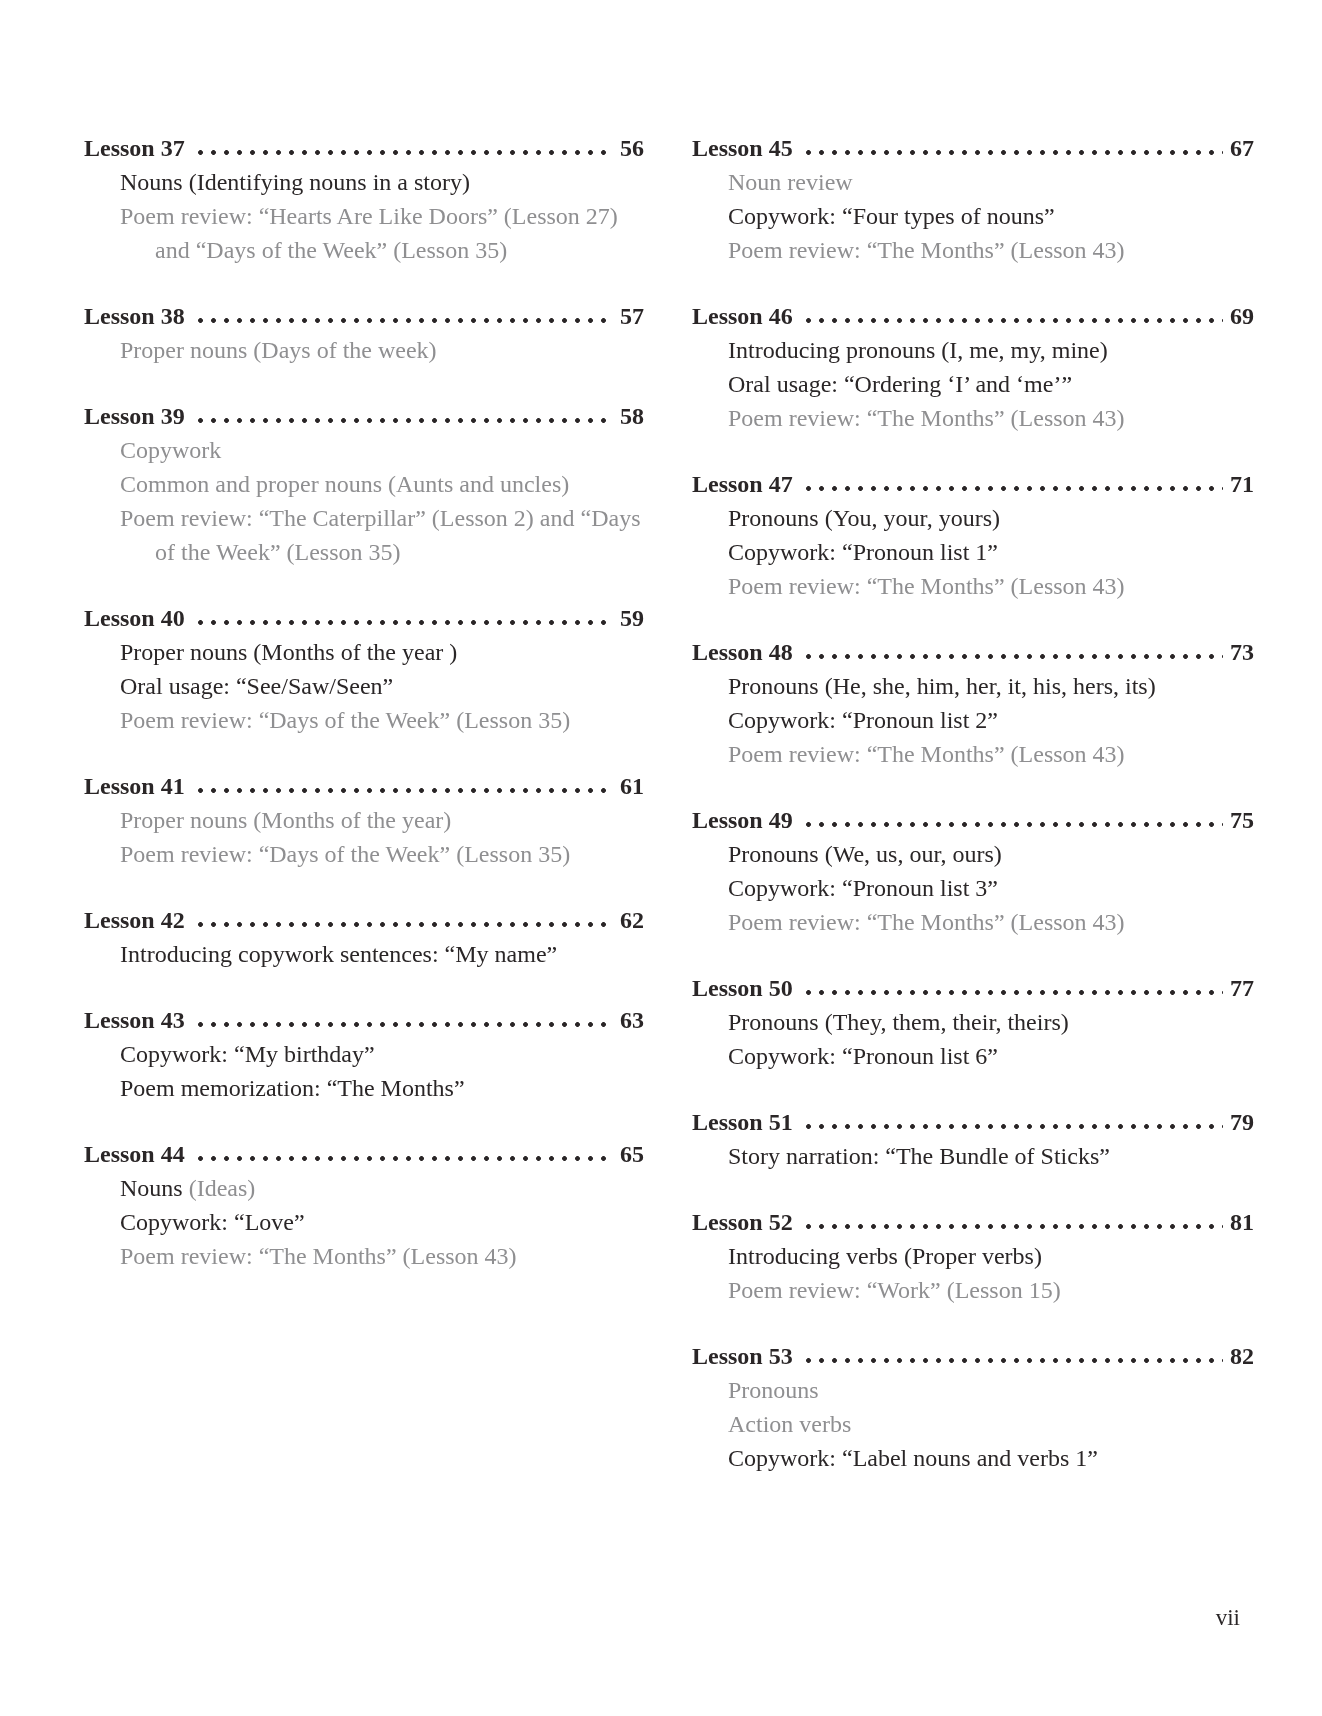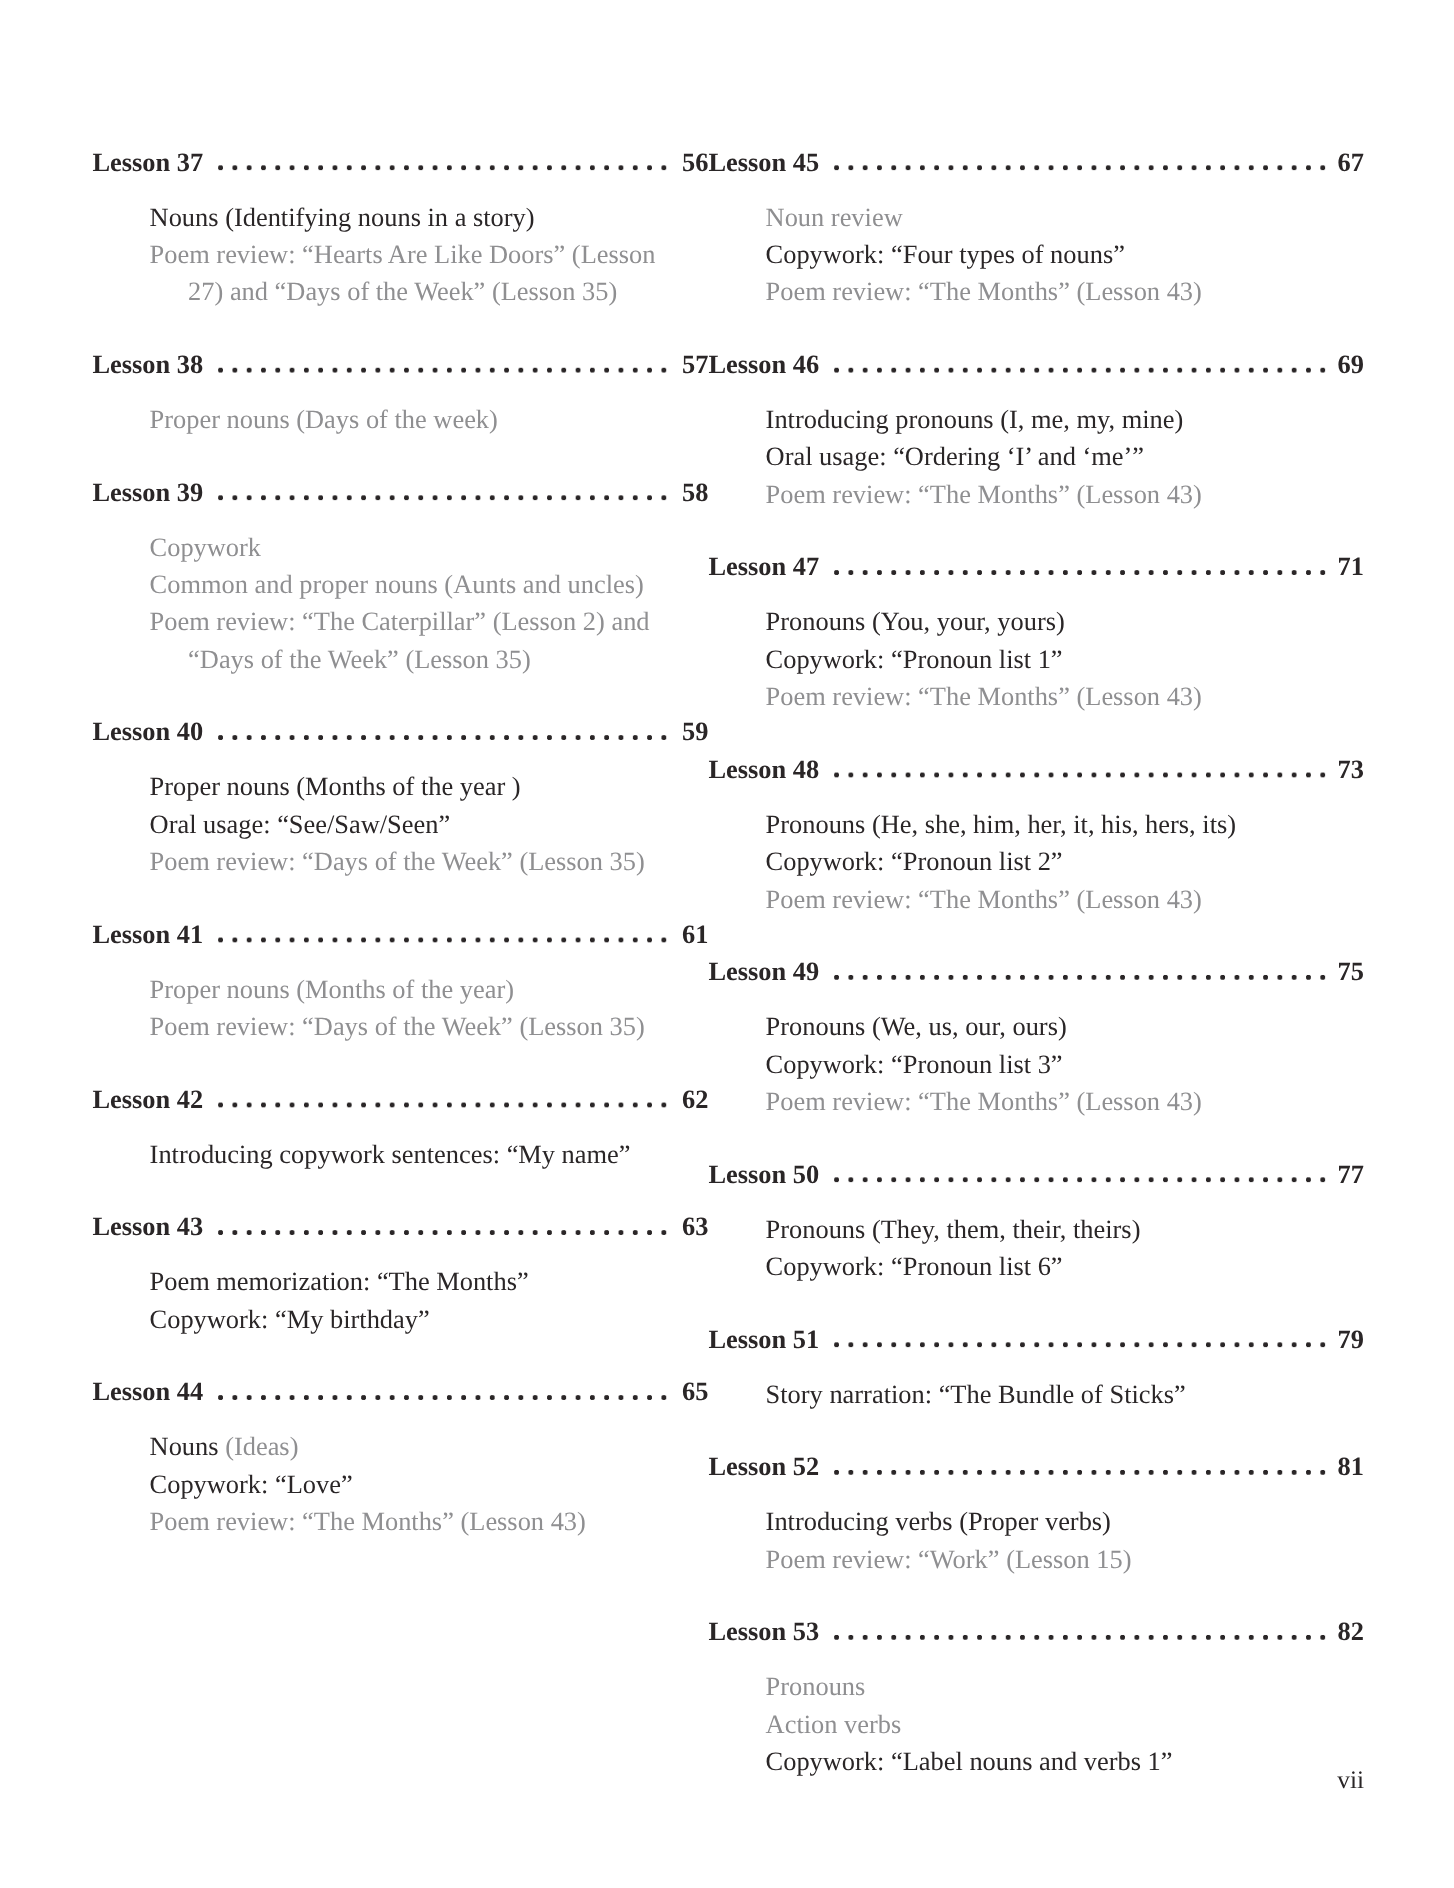--- a/index.html
+++ b/index.html
@@ -24,9 +24,10 @@
     position:absolute;
     left:84px;
     top:131px;
-    right:82px;
+    right:68px;
     display:grid;
     grid-template-columns:560px 1fr;
+    column-gap:48px;
     align-items:start;
   }
   .entry{margin:0 0 32px 0;}

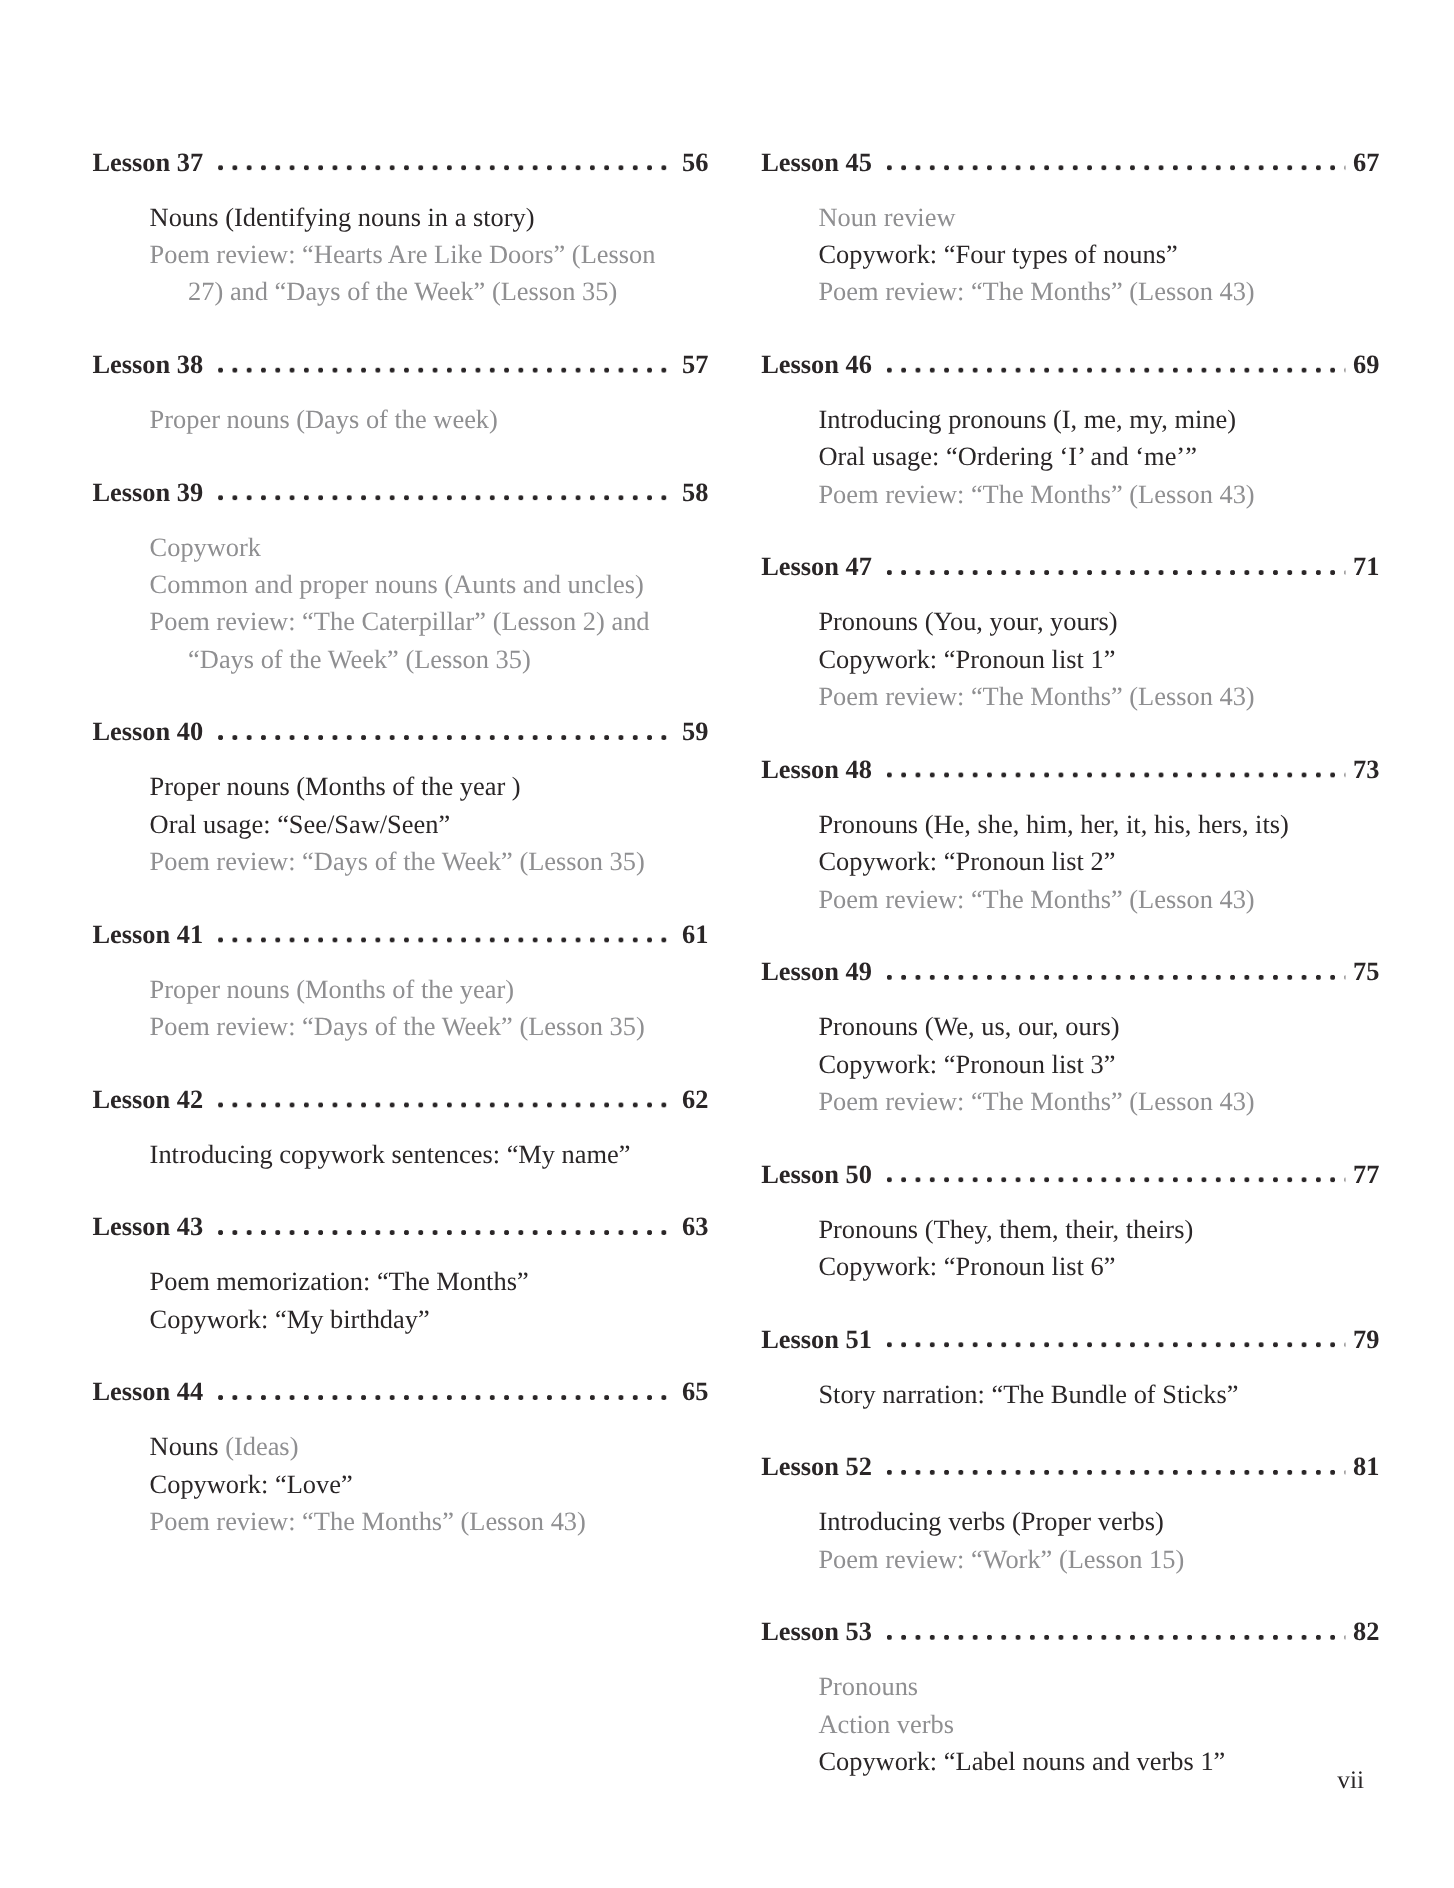--- a/index.html
+++ b/index.html
@@ -42,7 +42,7 @@
     background-repeat:repeat-x;
     background-position:left 0 bottom 6px;
   }
-  ul.items{margin:16px;padding:0;list-style:none;}
+  ul.items{margin:0;padding:0;list-style:none;}
   li.item{
     padding-left:71px;
     text-indent:-35px;

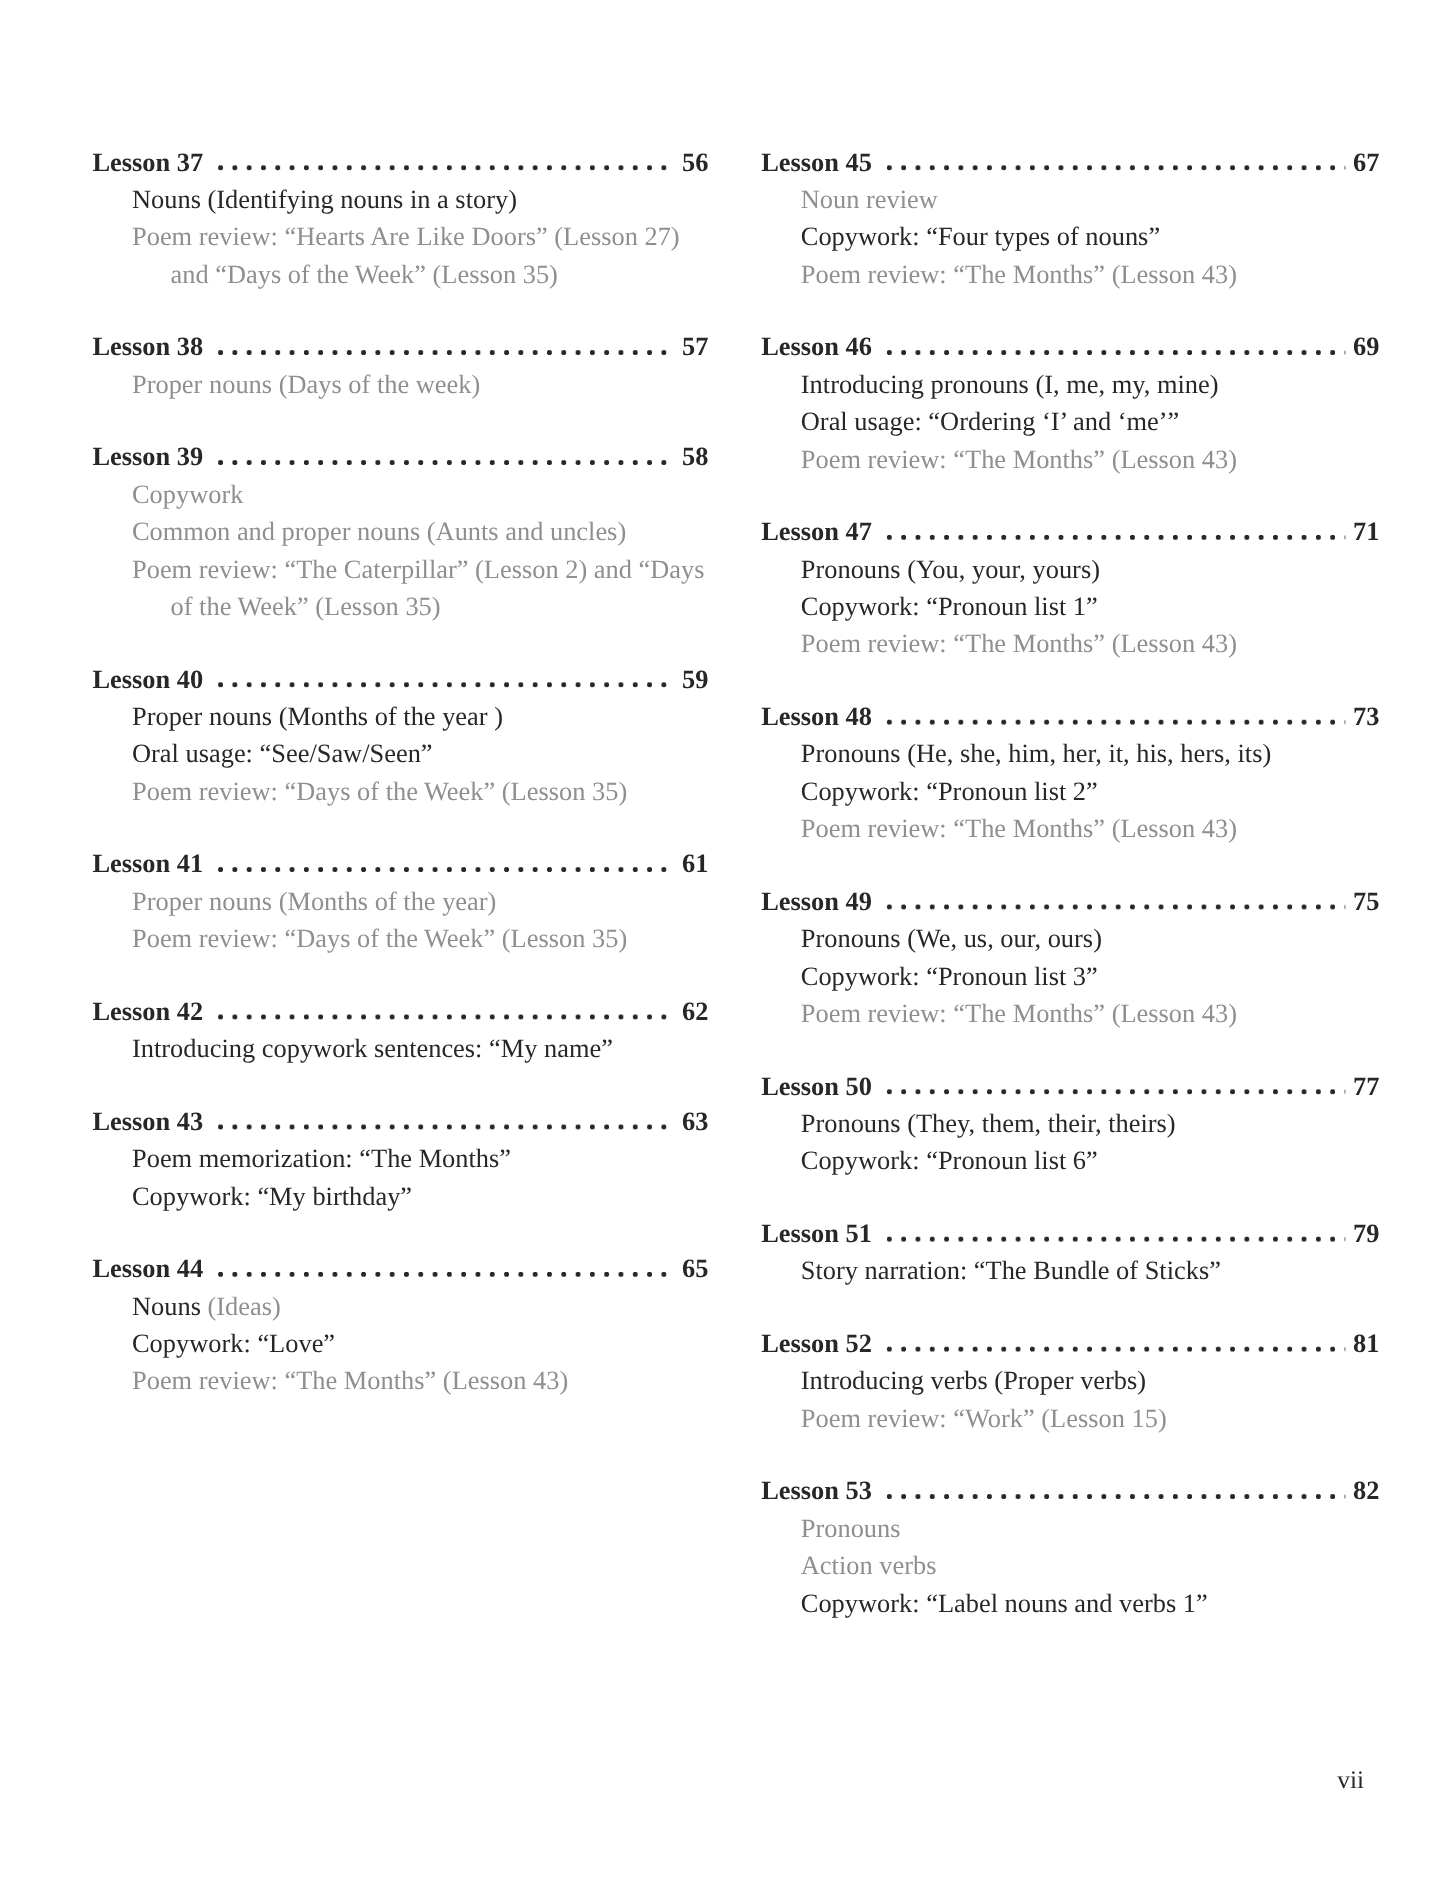--- a/index.html
+++ b/index.html
@@ -143,8 +143,8 @@
       <span class="pagenum">63</span>
     </div>
     <ul class="items">
+            <li class="item"><span class="ink">Copywork: “My birthday”</span></li>
             <li class="item"><span class="ink">Poem memorization: “The Months”</span></li>
-            <li class="item"><span class="ink">Copywork: “My birthday”</span></li>
           </ul>
   </div>
 

